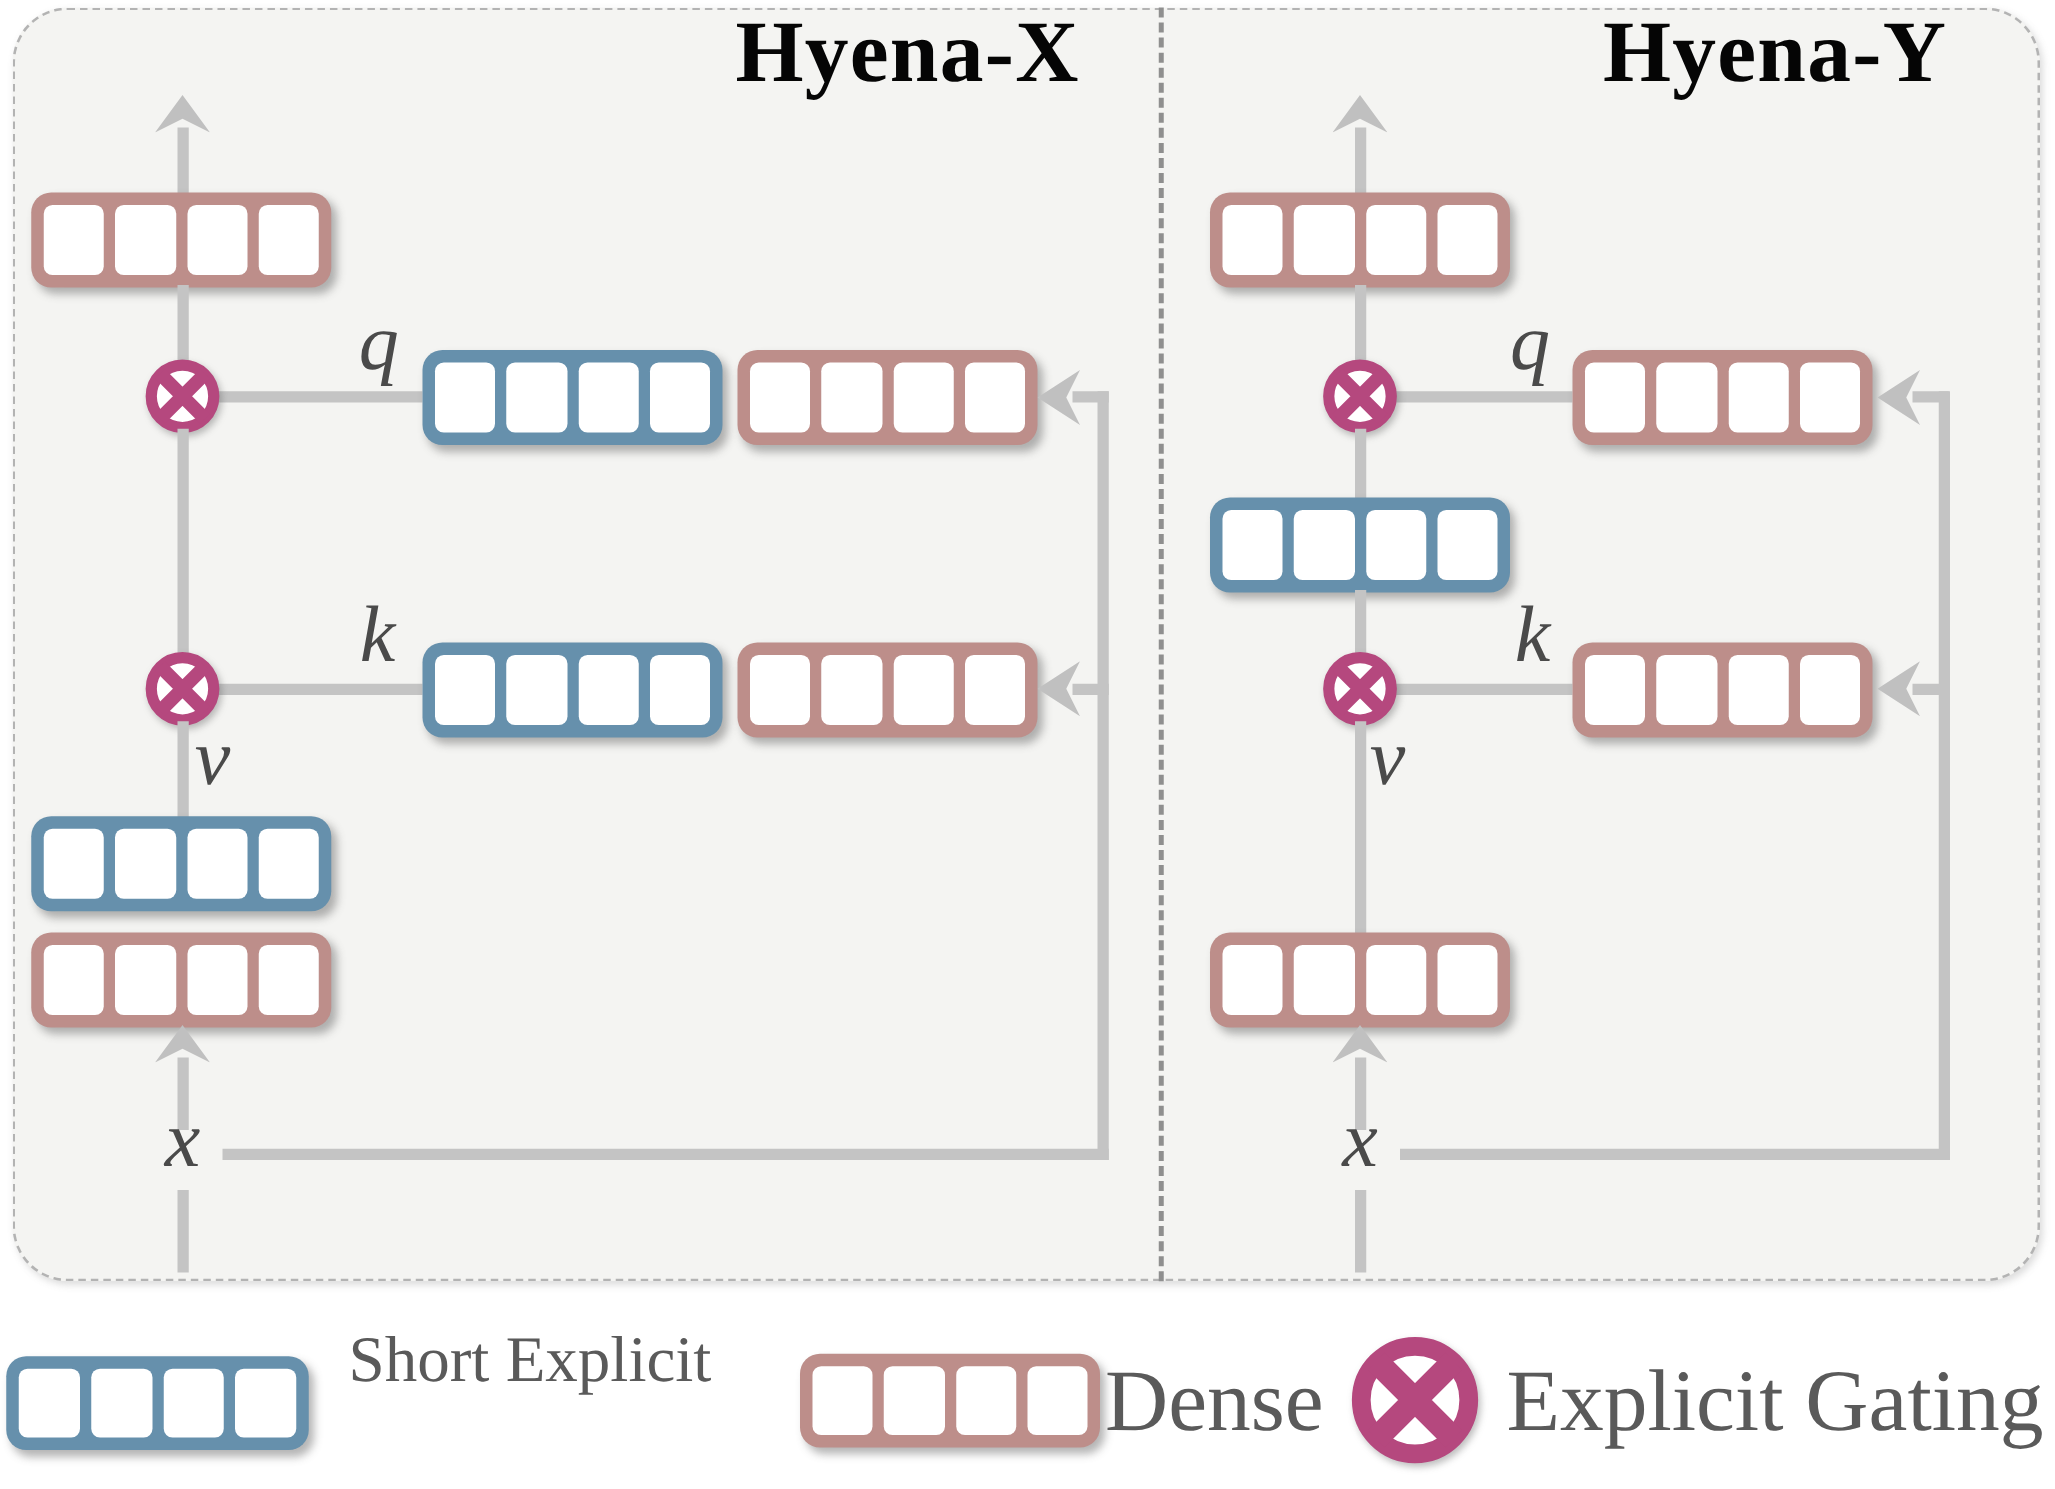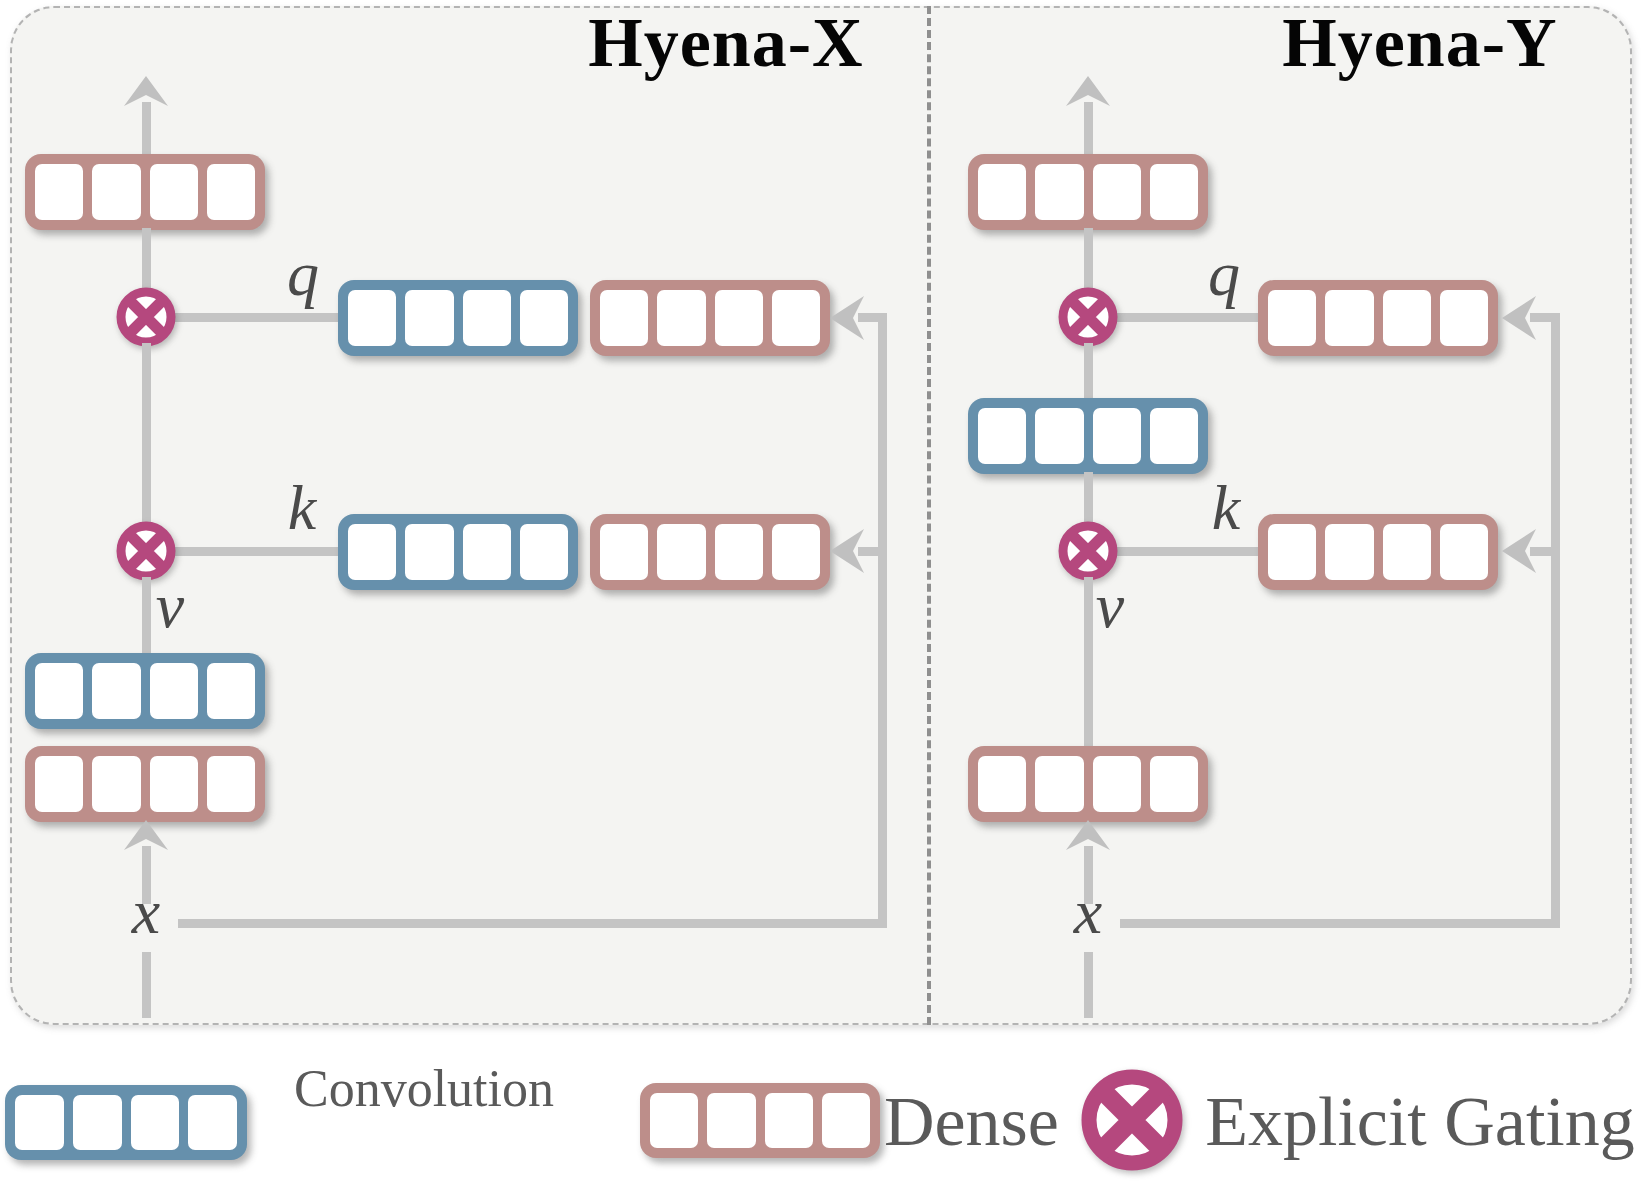--- a/index.html
+++ b/index.html
@@ -215,6 +215,7 @@
         <i></i>
       </div>
     <div class="leg-label leg-conv">
+      <div>Short Explicit</div>
       <div>Convolution</div>
     </div>
 

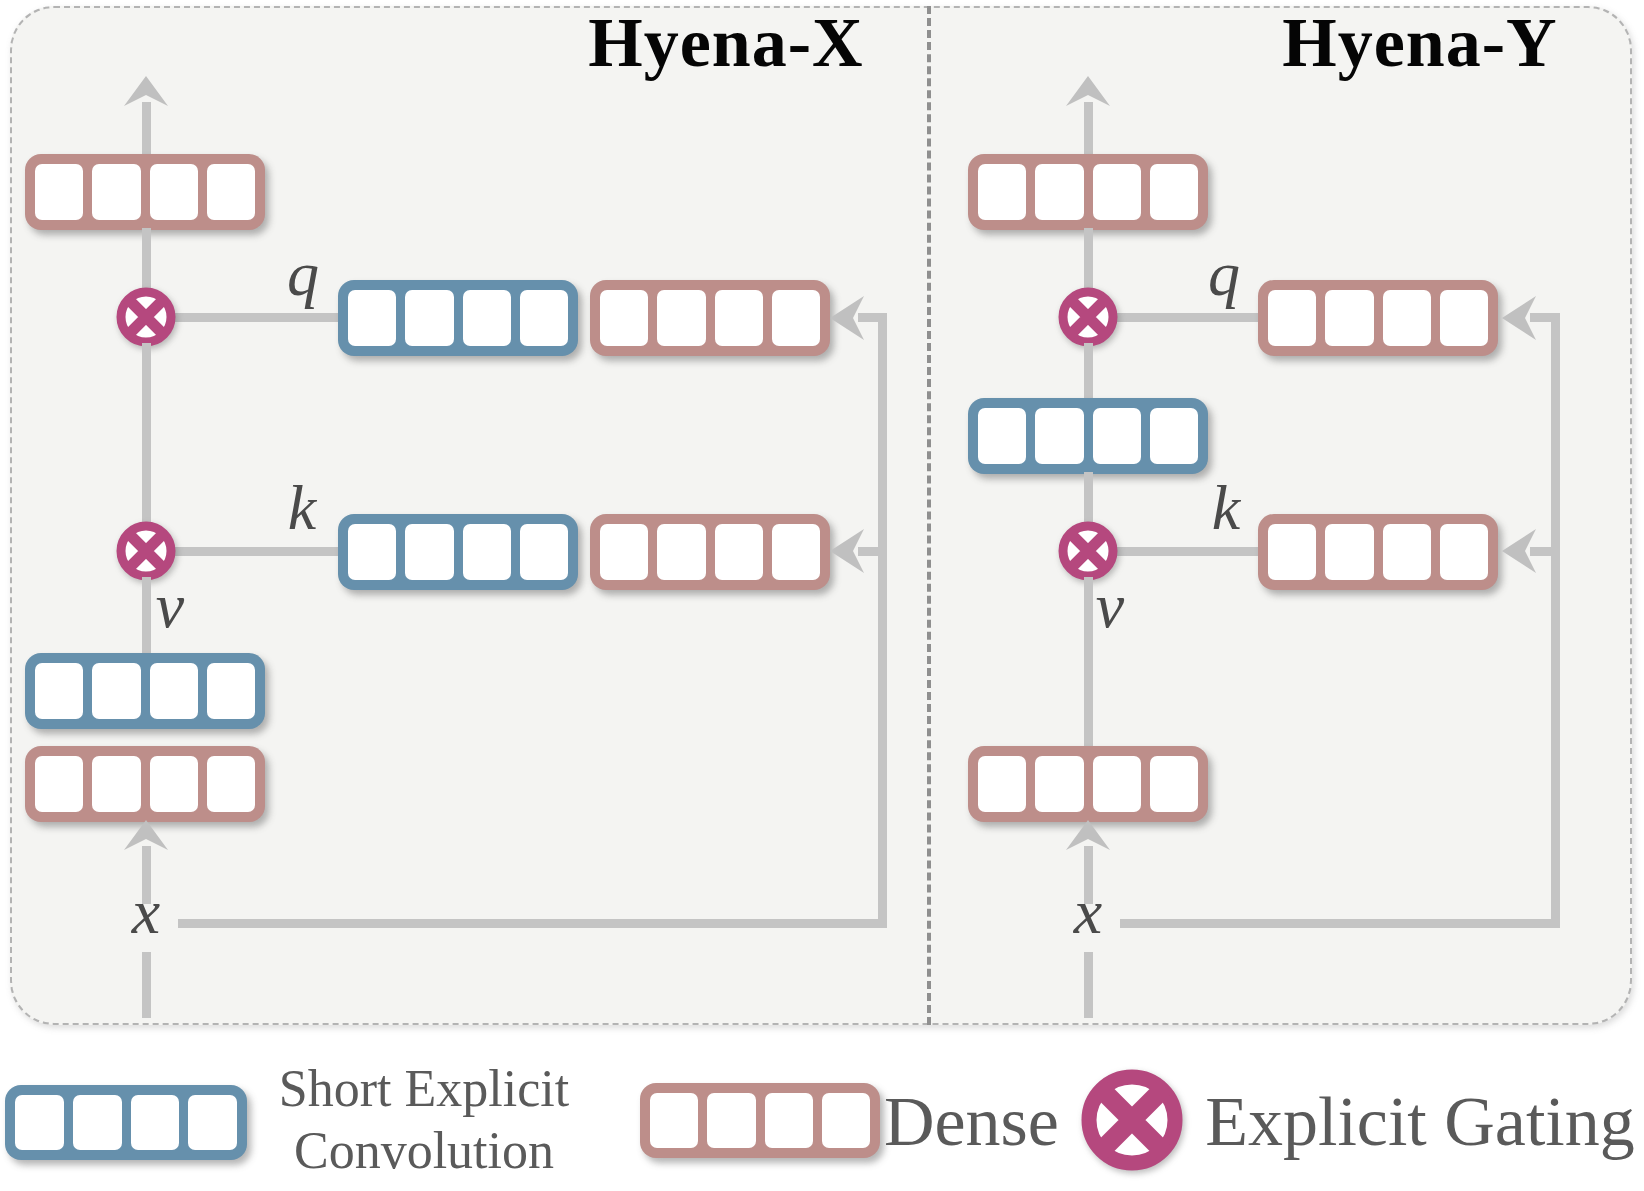--- a/index.html
+++ b/index.html
@@ -216,7 +216,6 @@
       </div>
     <div class="leg-label leg-conv">
       <div>Short Explicit</div>
-      <div>Convolution</div>
     </div>
 
     <div class="cbox pink" style="left:640px;top:1083px;width:240px;height:75px;">

